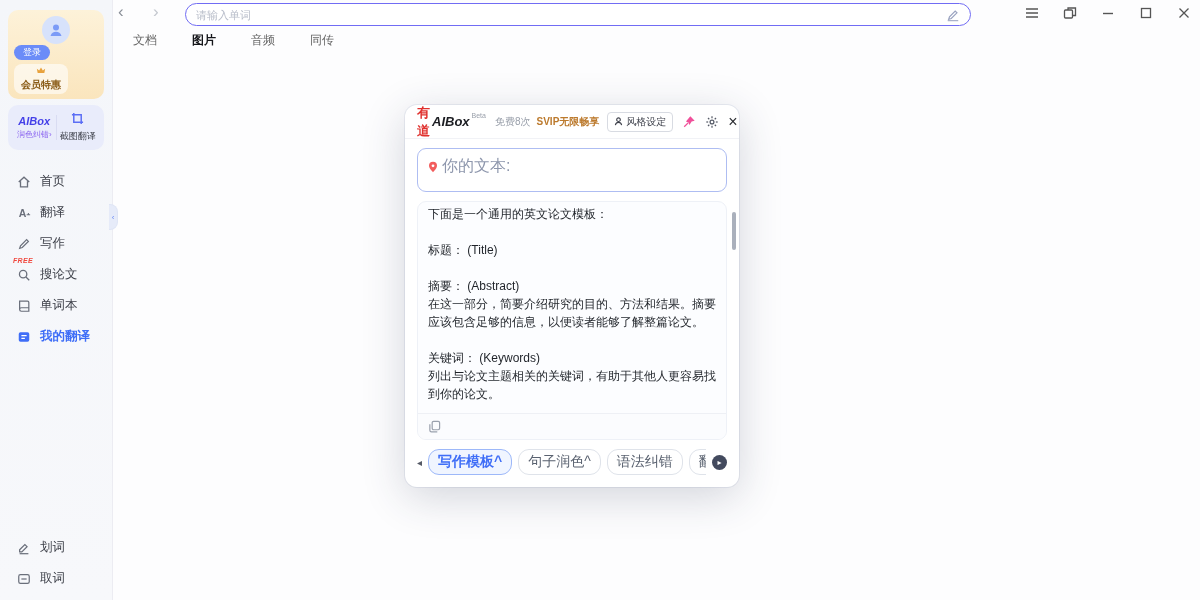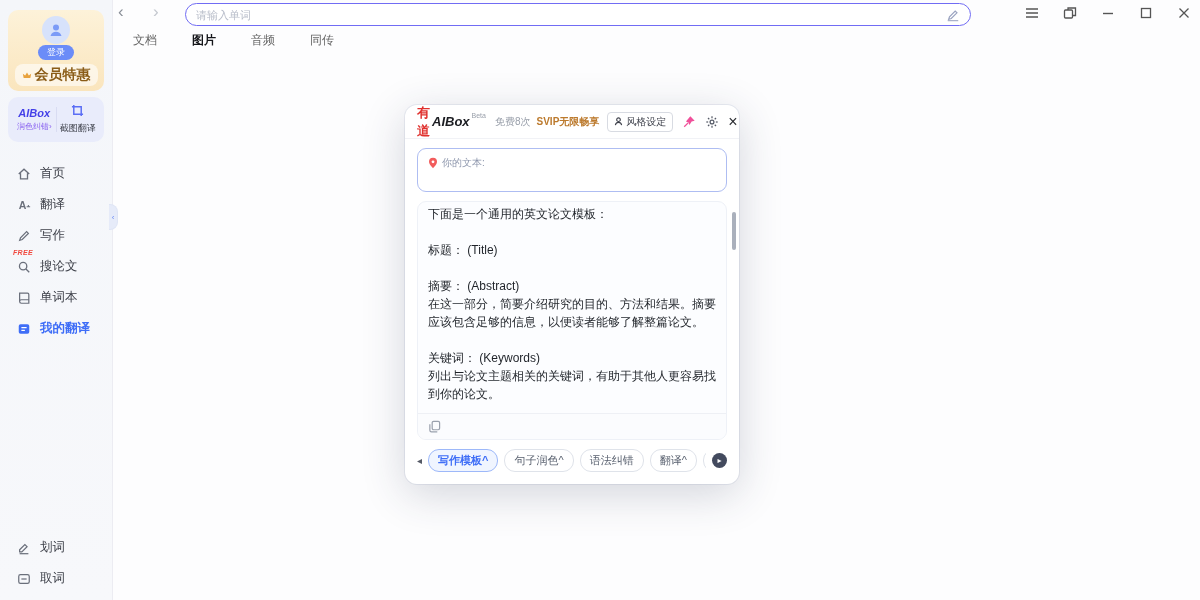--- a/index.html
+++ b/index.html
@@ -19,7 +19,7 @@
   }
   .login-card {
     margin:10px 8px 0; background:linear-gradient(180deg,#fdf2d9,#fae5bd);
-    border-radius:10px; padding:6px 6px 5px; text-align:center; position:relative;
+    border-radius:10px; padding:6px 6px 5px; position:relative;
   }
   .avatar {
     width:28px; height:28px; border-radius:50%; background:#d7e2fb;

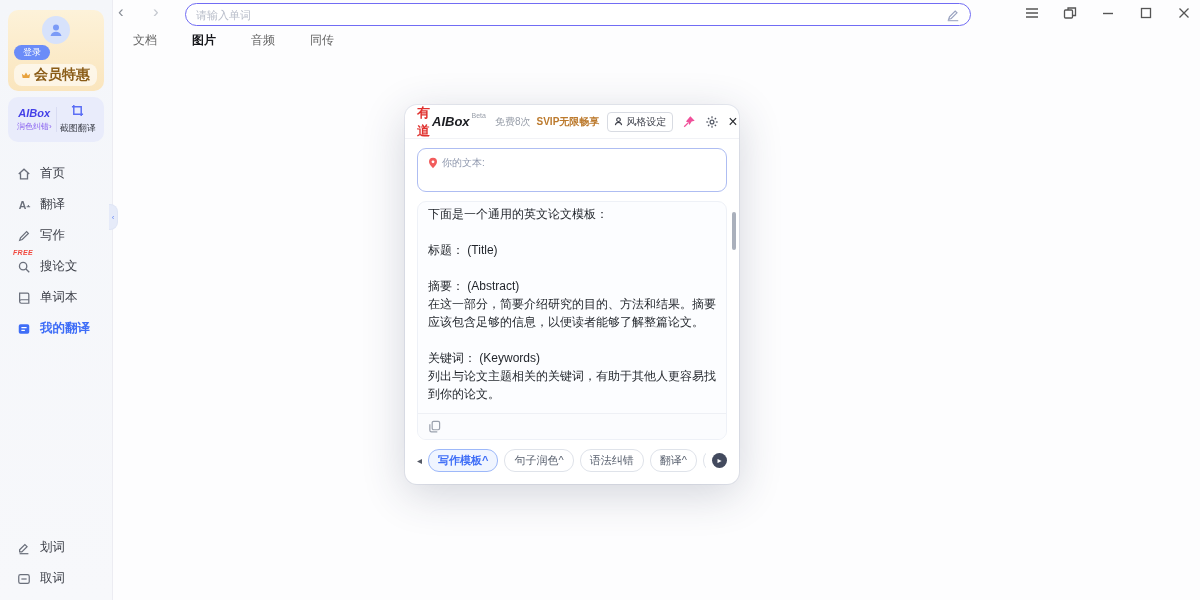--- a/index.html
+++ b/index.html
@@ -32,7 +32,7 @@
   .member-pill {
     margin-top:4px; display:inline-flex; align-items:center; gap:3px;
     background:rgba(255,255,255,.6); border-radius:8px; padding:2px 7px;
-    font-size:14px; color:#8a5c17; font-weight:bold;
+    font-size:10px; color:#8a5c17; font-weight:bold;flex-direction:column;
   }
   .aibox-card {
     margin:6px 8px; background:#e9ecfb; border-radius:10px; padding:7px 5px;

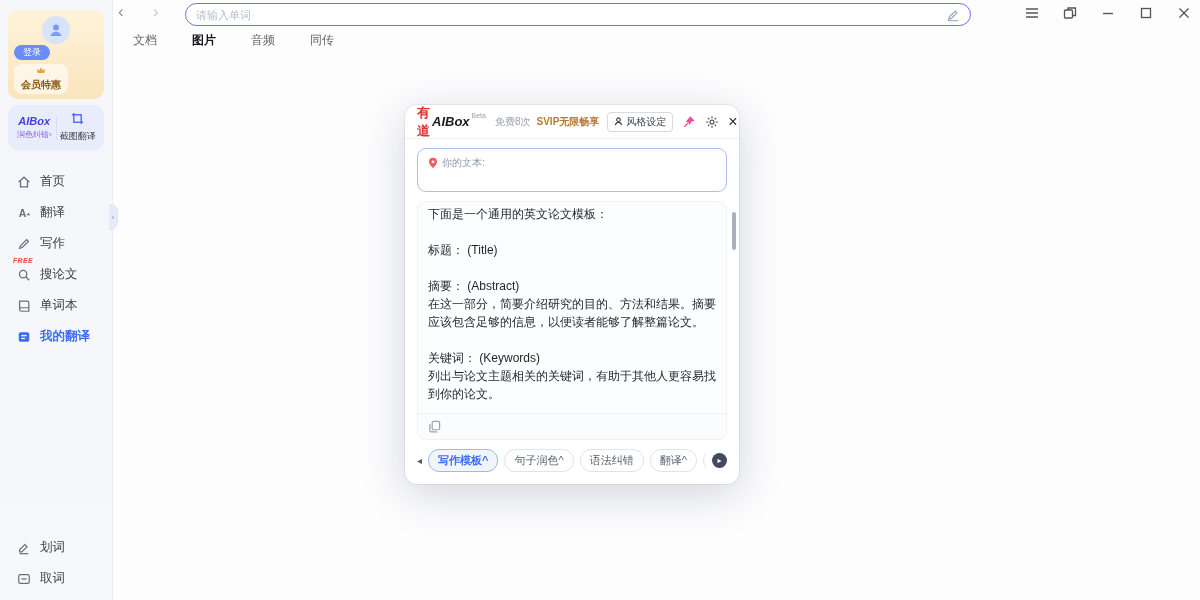--- a/index.html
+++ b/index.html
@@ -121,7 +121,7 @@
     margin:9px 12px 0; border:1px solid #aebdf2; border-radius:9px;
     height:44px; padding:7px 10px; cursor:text; background:#fff;
   }
-  .your-text-label { display:flex; align-items:center; gap:4px; font-size:10px; color:#8e97ad; }
+  .your-text-label { display:flex; align-items:center; gap:4px; font-size:16px; color:#8e97ad; }
 
   .result-card {
     margin:9px 12px 0; border:1px solid #eef1f7; border-radius:9px;

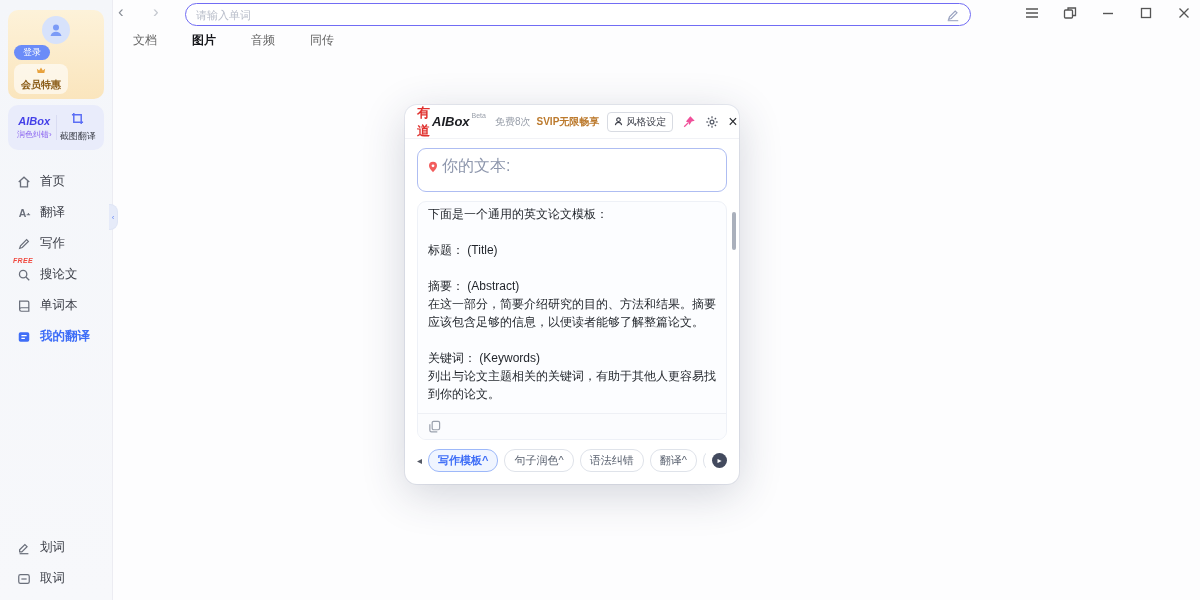--- a/index.html
+++ b/index.html
@@ -147,7 +147,7 @@
   .tag-arrow-left { font-size:10px; color:#555a66; cursor:pointer; flex:0 0 auto; }
   .tags-strip { display:flex; gap:6px; overflow:hidden; flex:1; }
   .tag-pill {
-    flex:0 0 auto; font-size:11px; padding:3px 9px; border-radius:11px;
+    flex:0 0 auto; font-size:14px; padding:3px 9px; border-radius:11px;
     border:1px solid #dfe3ea; color:#5a6270; background:#fff; cursor:pointer;
     white-space:nowrap;
   }

